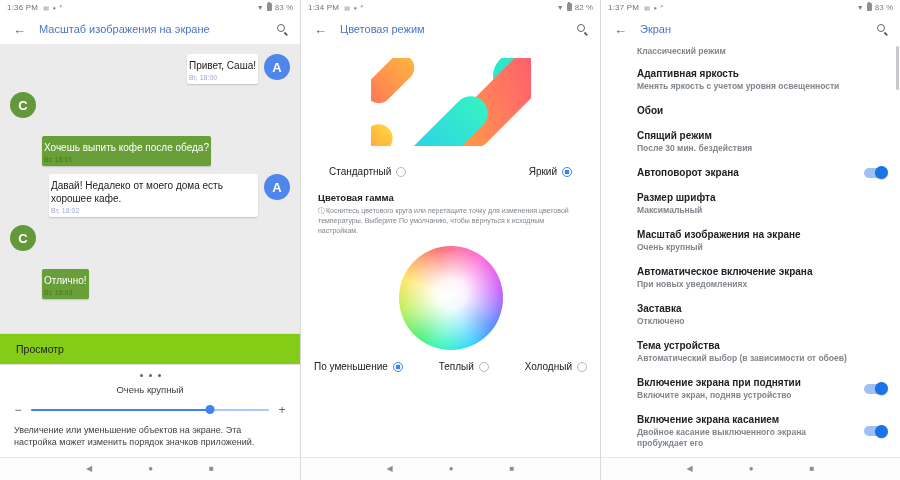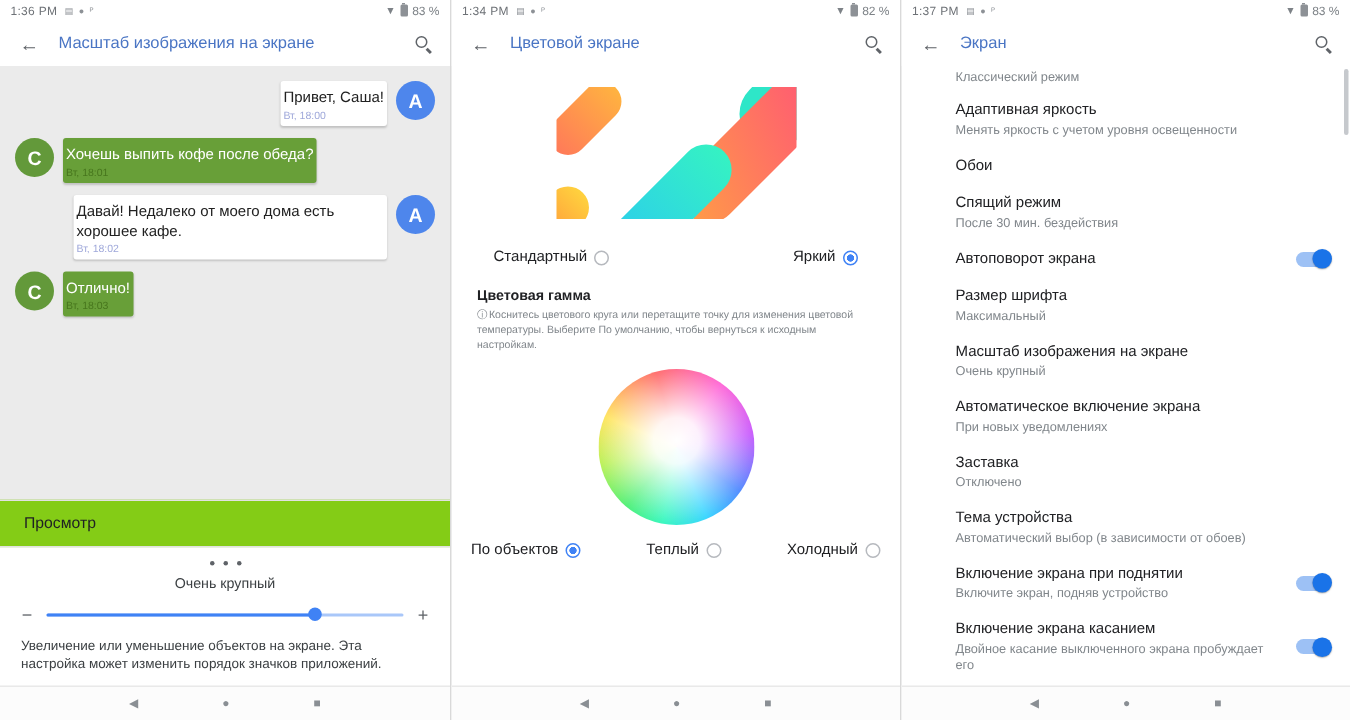--- a/index.html
+++ b/index.html
@@ -182,7 +182,7 @@
   </div>
   <div class="appbar">
     <span class="back-ic">←</span>
-    <span class="bar-title">Цветовой экране</span>
+    <span class="bar-title">Цветовая режим</span>
     <span class="search-ic"></span>
   </div>
   <div class="cm-content">

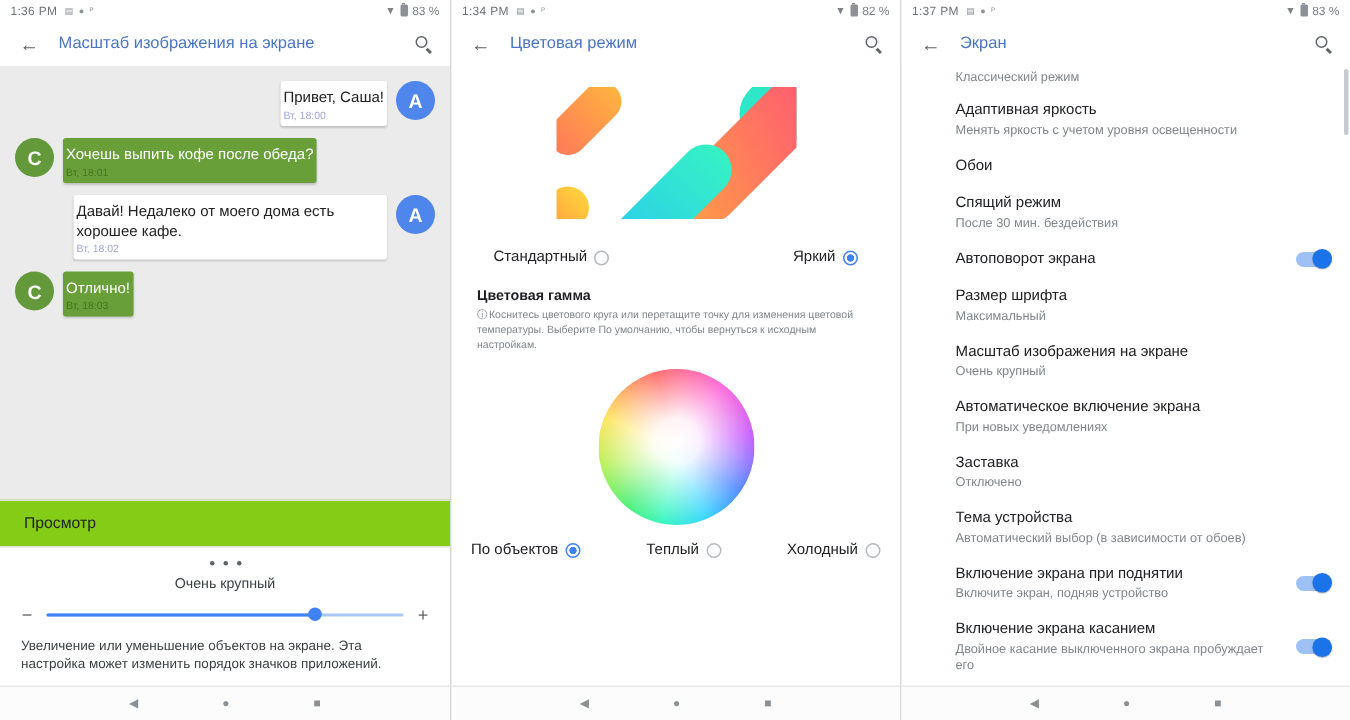--- a/index.html
+++ b/index.html
@@ -90,7 +90,7 @@
   .settings{flex:1;overflow:hidden;padding-top:0;}
   .set-row{display:flex;align-items:center;padding:6px 14px 6px 36px;}
   .set-row.partial{padding-top:1px;padding-bottom:4px;}
-  .set-txt{flex:1;padding-right:6px;min-width:0;}
+  .set-txt{flex:1;padding-right:6px;min-width:0;font-weight:bold;}
   .set-title{font-size:10px;color:#202124;line-height:1.3;}
   .set-sub{font-size:8.5px;color:#80868b;line-height:1.3;margin-top:1px;}
   .toggle{width:22px;height:10px;border-radius:5px;background:#9dc1f5;position:relative;flex:0 0 auto;margin-left:4px;}

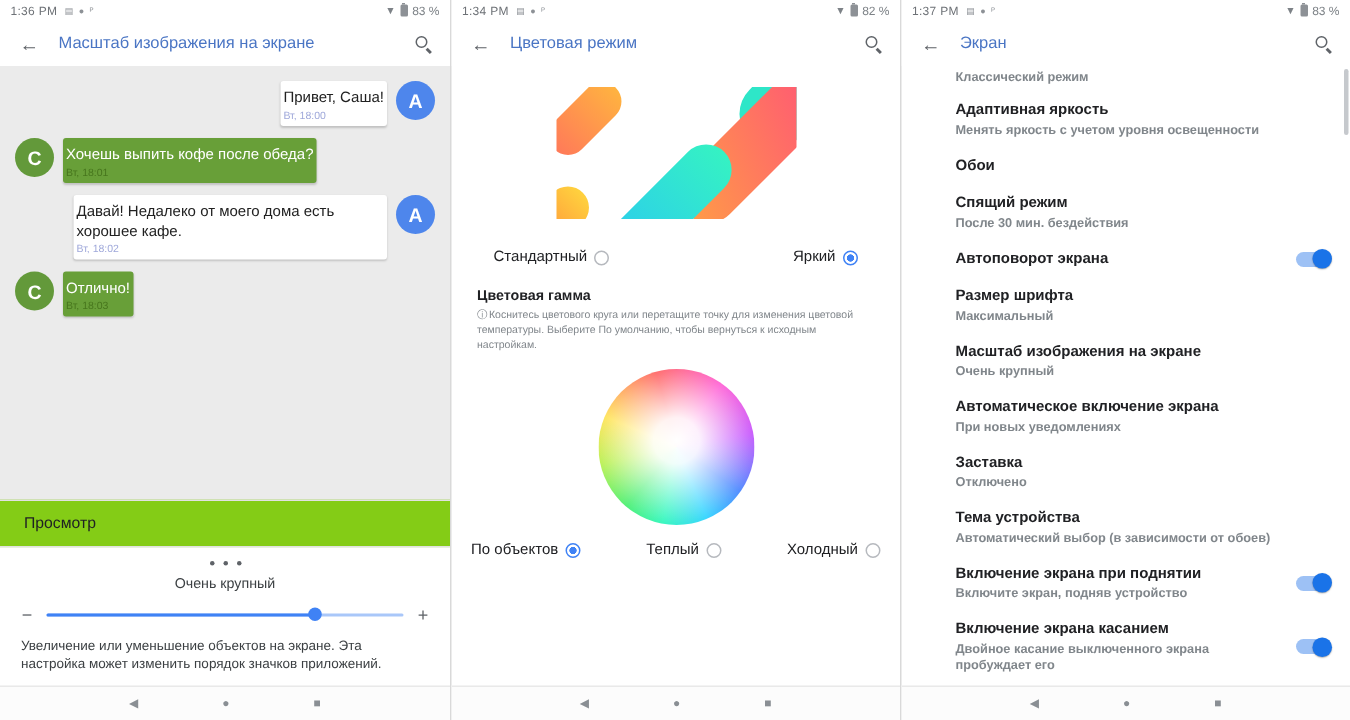--- a/index.html
+++ b/index.html
@@ -36,7 +36,7 @@
   .avatar.green{background:#63993a;}
   .bubble{max-width:205px;padding:5px 2px 3px;border-radius:2px;box-shadow:0 1px 1.5px rgba(0,0,0,.18);}
   .bubble.white{background:#fff;color:#212121;}
-  .bubble.green{background:#689f38;color:#fff;}
+  .bubble.green{background:#689f38;color:#fff;margin-top:44px;}
   .msg-text{font-size:10px;line-height:1.3;}
   .msg-time{font-size:7px;margin-top:2px;}
   .bubble.white .msg-time{color:#9fa8da;}

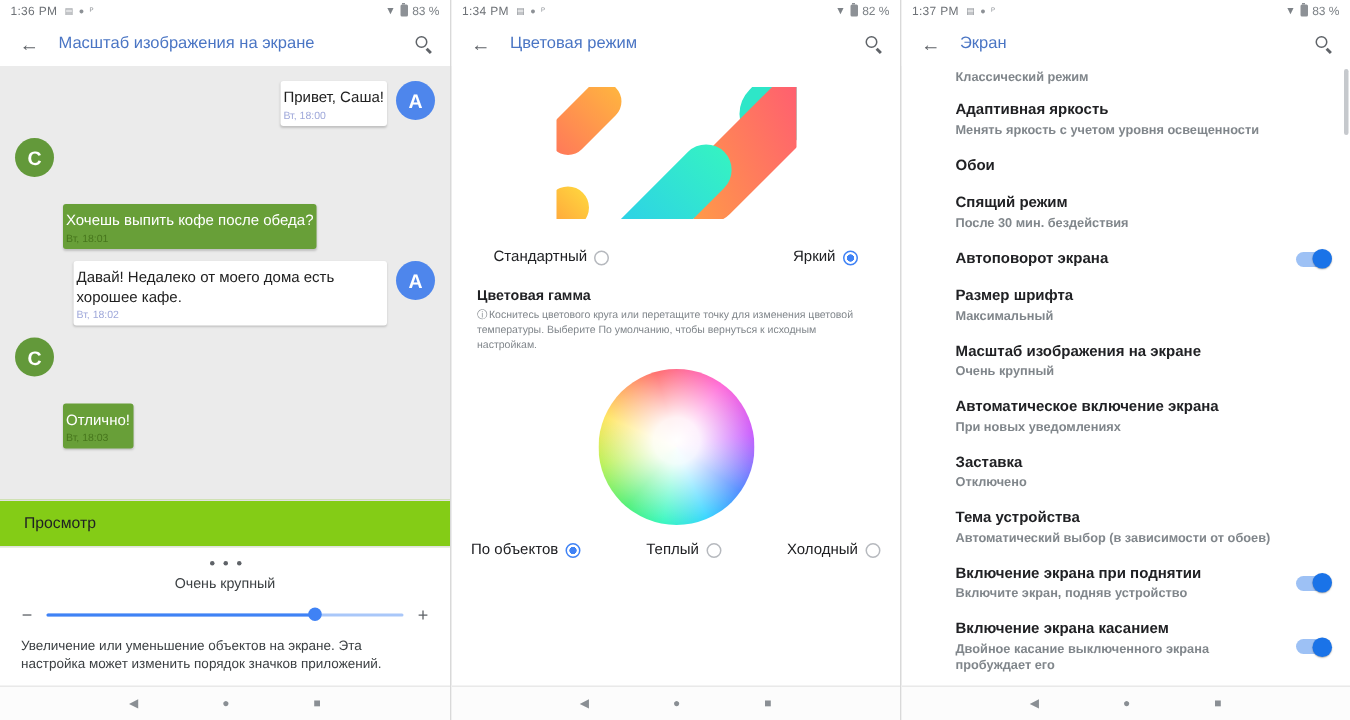--- a/index.html
+++ b/index.html
@@ -208,7 +208,7 @@
     <div class="wheel"></div>
     <div class="radio-row three" id="temp-options">
         <label class="radio-item">
-          <span class="radio-label">По объектов</span>
+          <span class="radio-label">По уменьшение</span>
           <span class="radio sel"></span>
         </label>
         <label class="radio-item">

